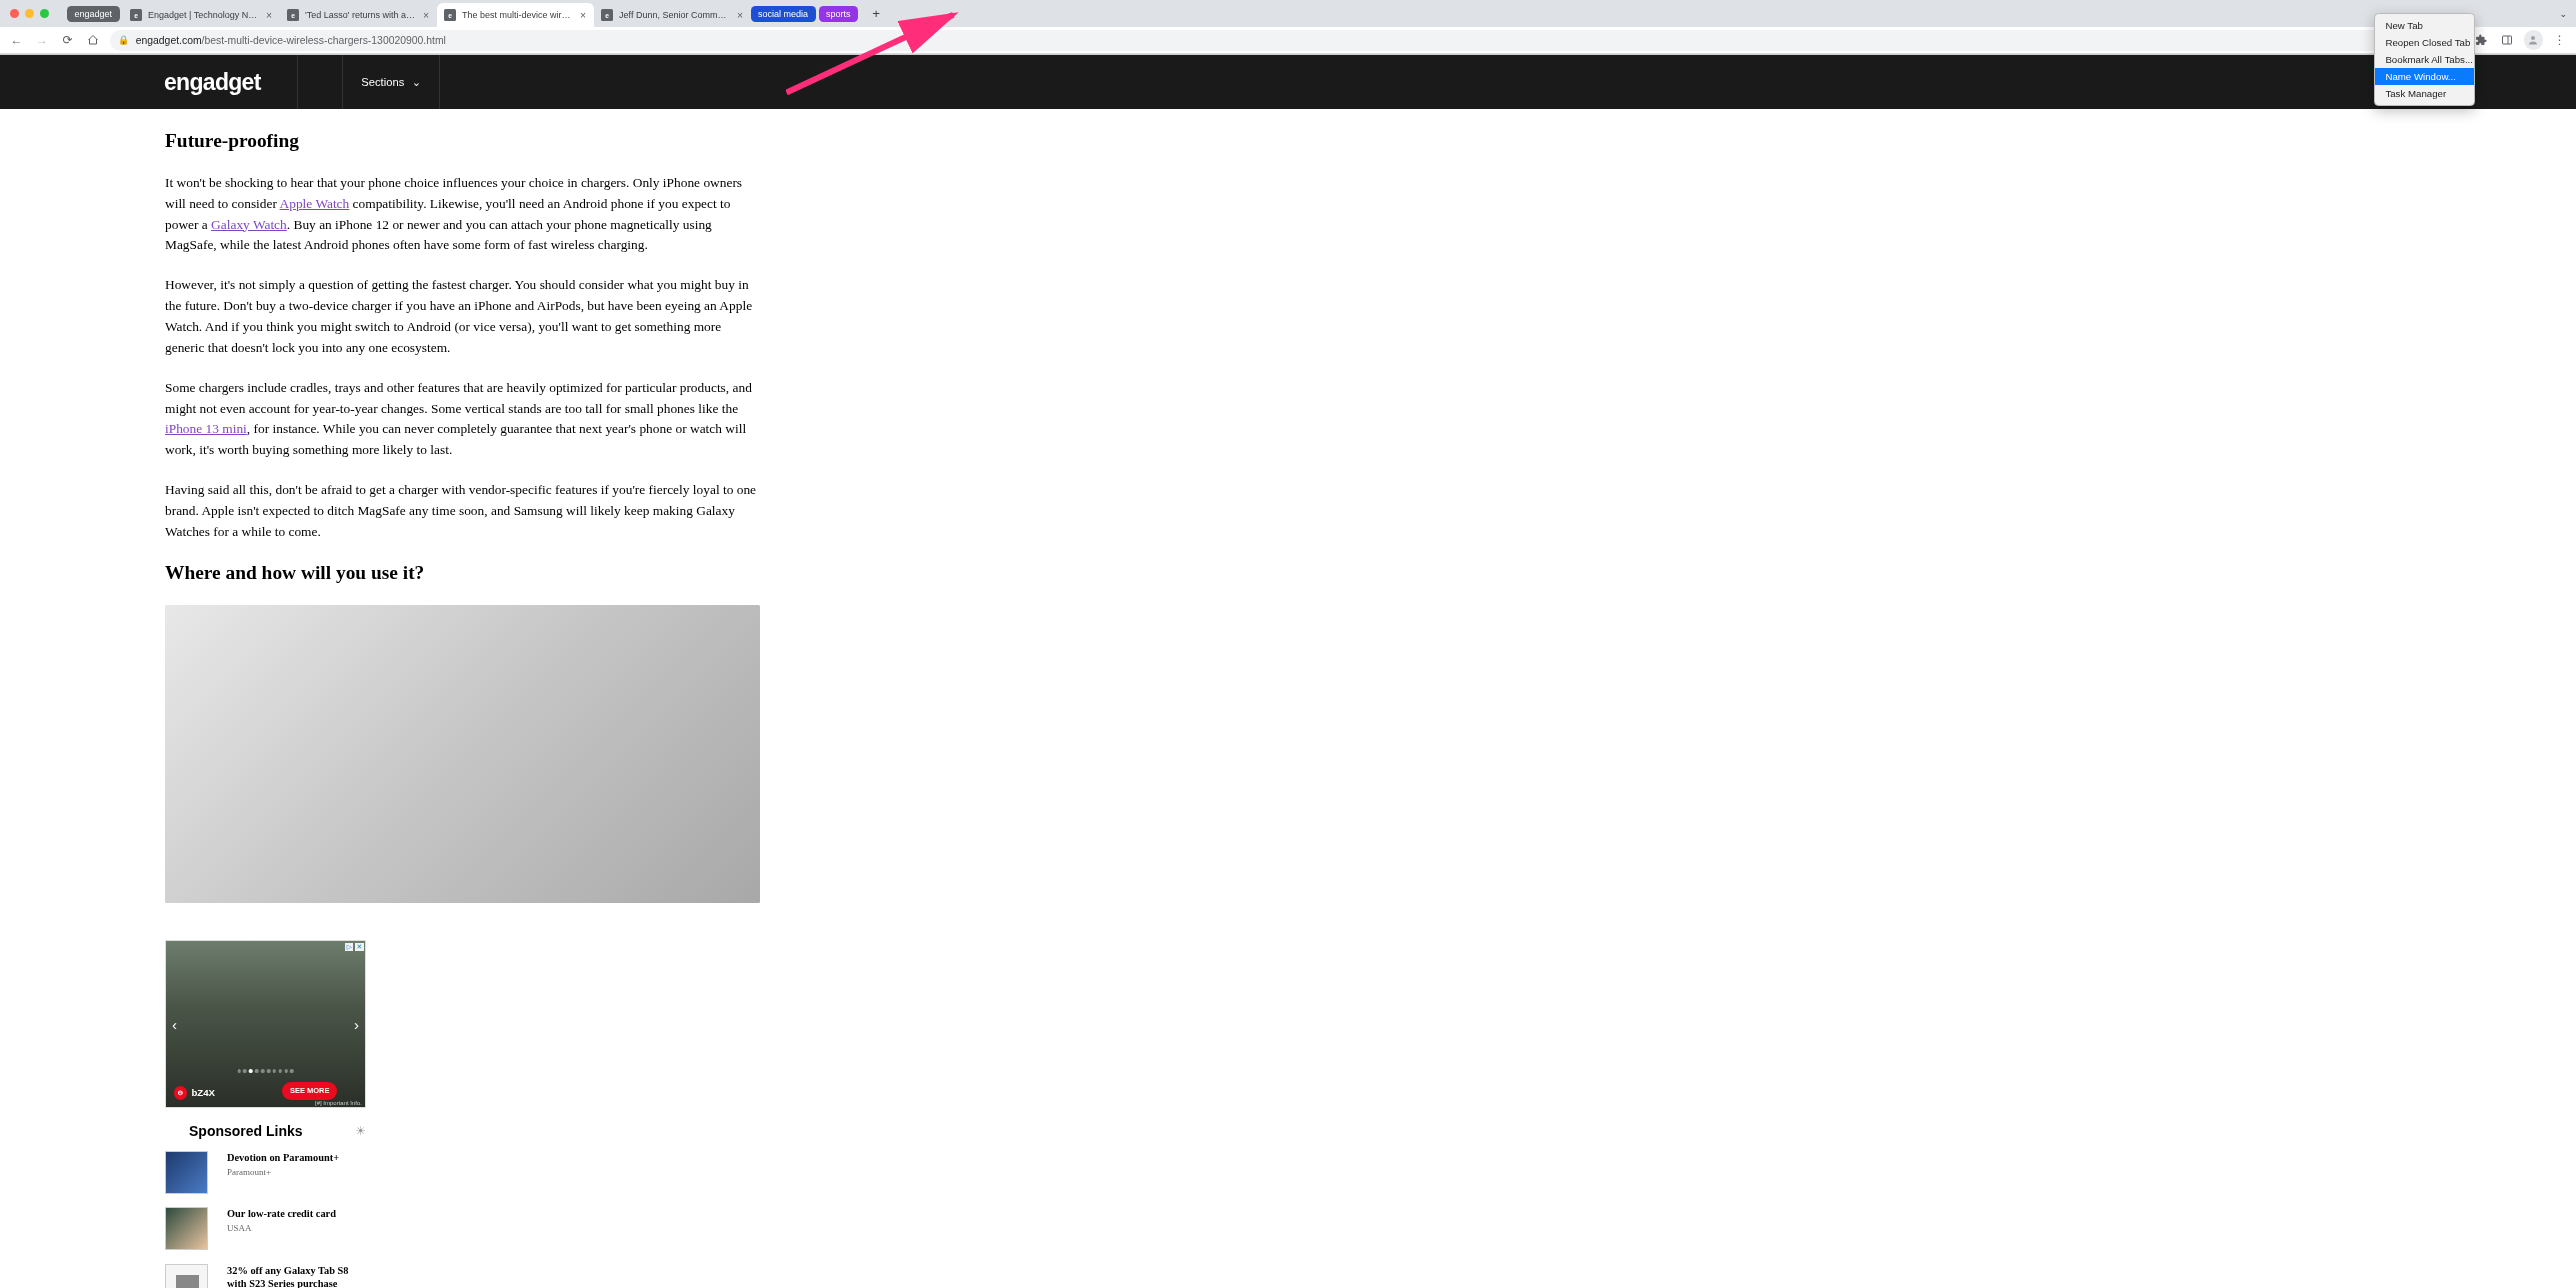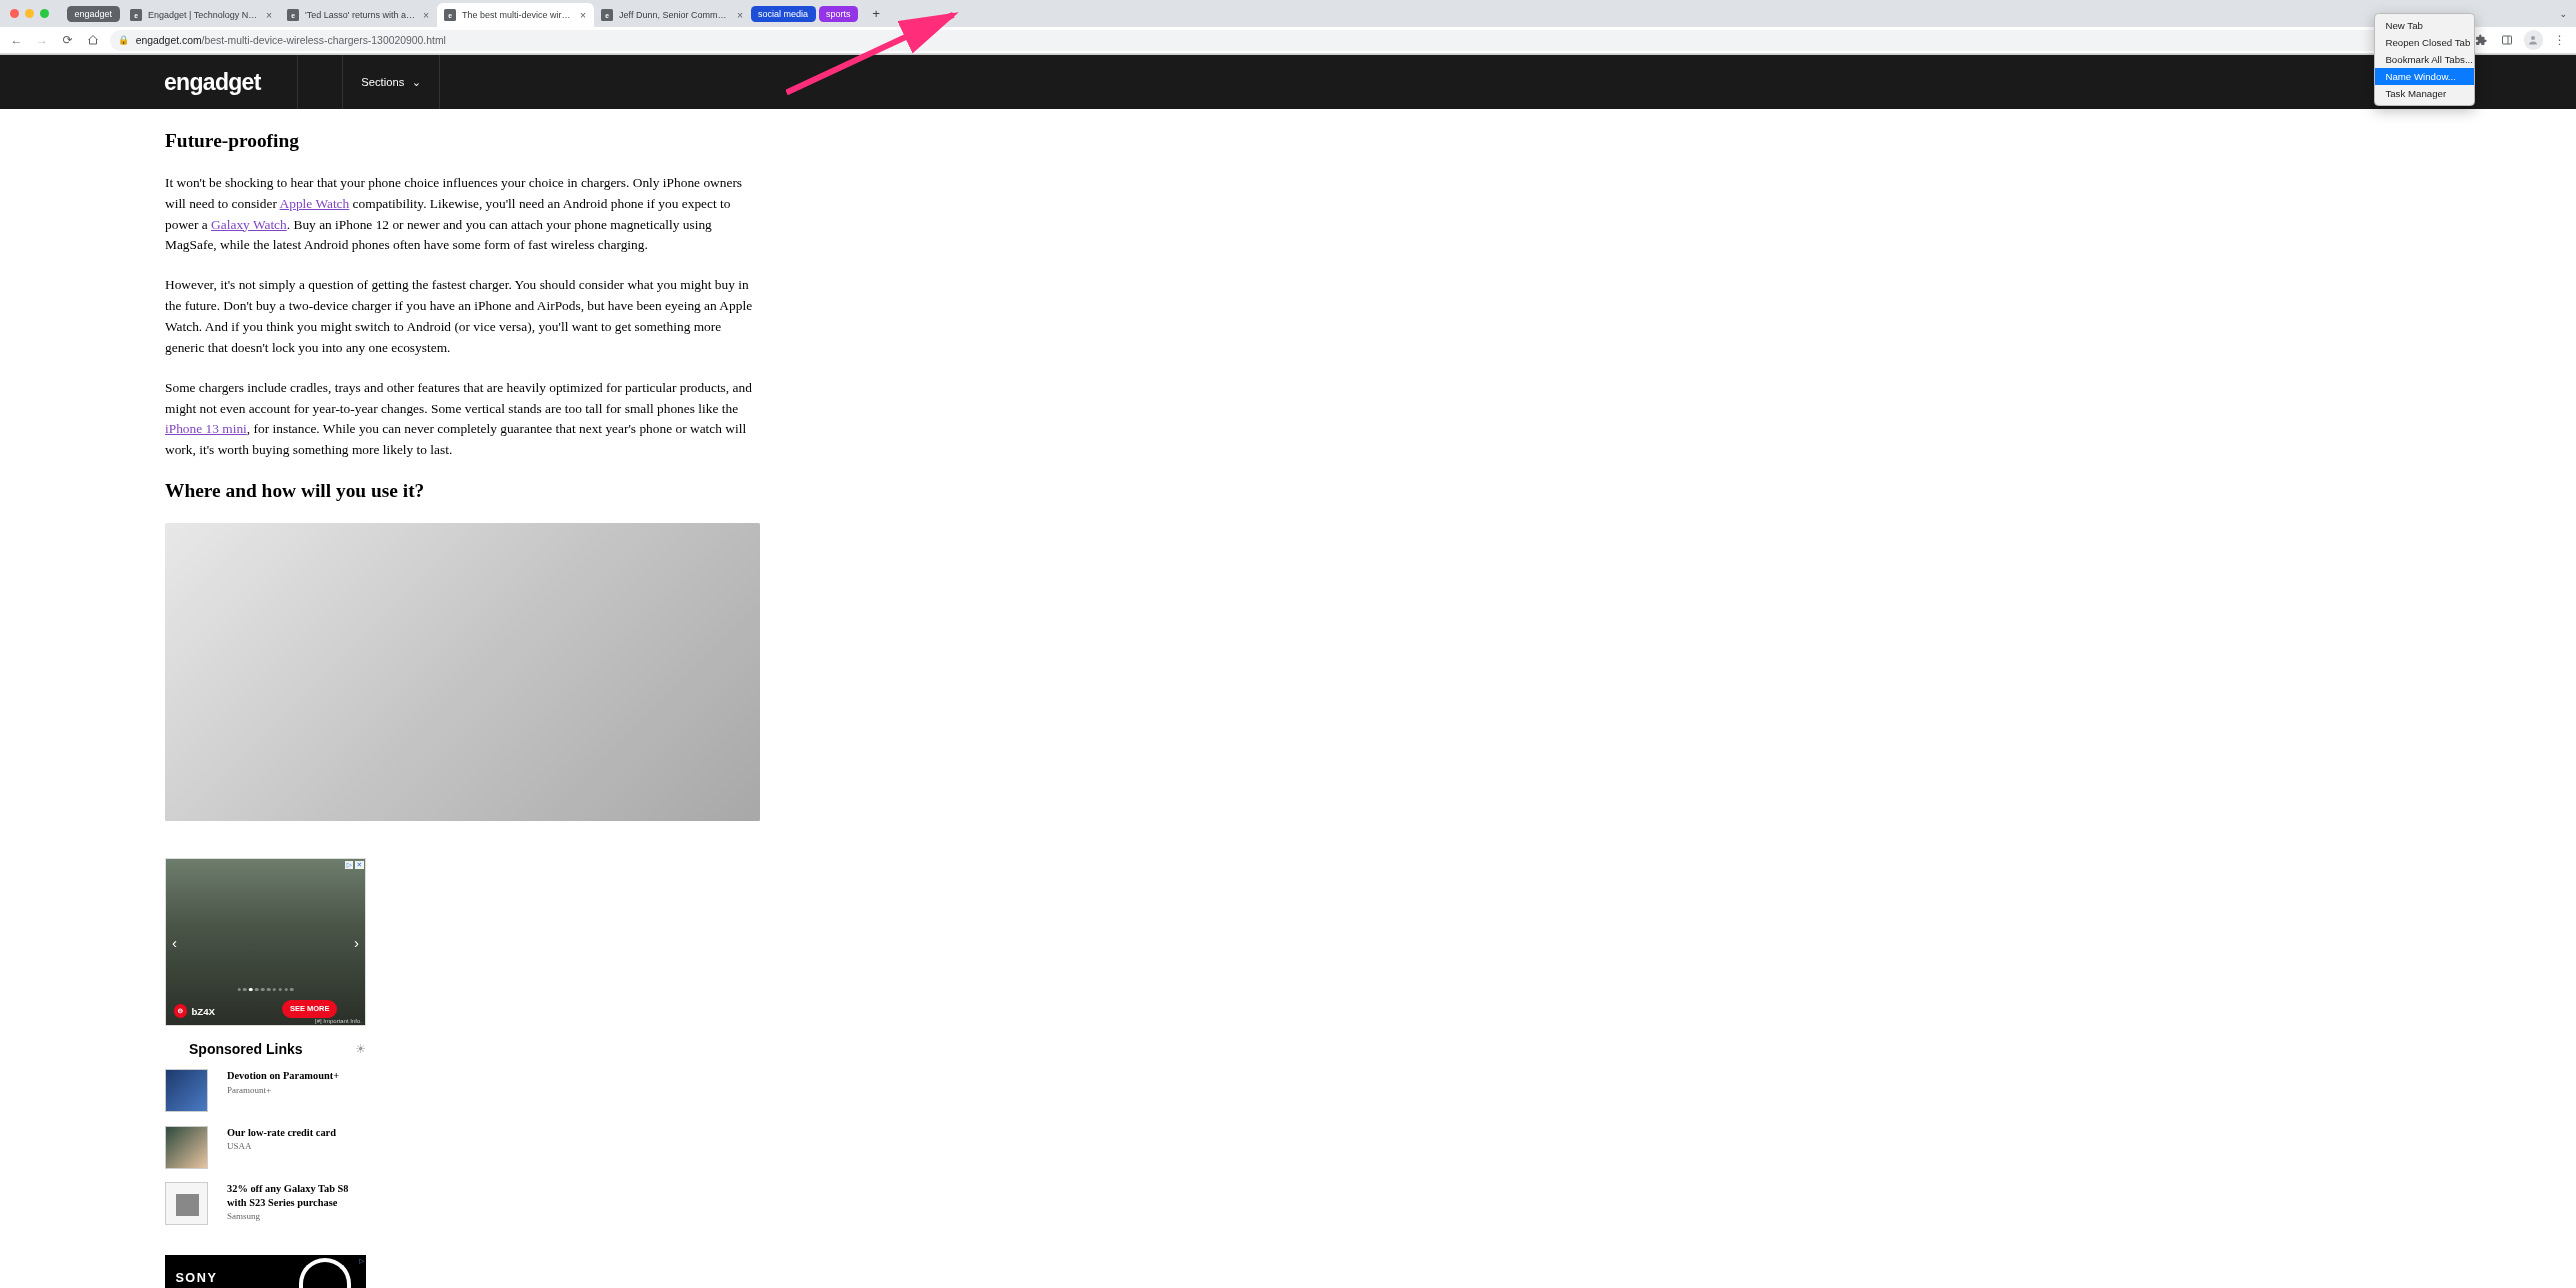--- a/index.html
+++ b/index.html
@@ -204,6 +204,7 @@
     <p>
       <span>Some chargers include cradles, trays and other features that are heavily optimized for particular products, and might not even account for year-to-year changes. Some vertical stands are too tall for small phones like the </span><a href="#">iPhone 13 mini</a><span>, for instance. While you can never completely guarantee that next year's phone or watch will work, it's worth buying something more likely to last.</span>
     </p>
+    <p>Having said all this, don't be afraid to get a charger with vendor-specific features if you're fiercely loyal to one brand. Apple isn't expected to ditch MagSafe any time soon, and Samsung will likely keep making Galaxy Watches for a while to come.</p>
     <h2>Where and how will you use it?</h2>
     <div class="article-image"></div>
   </div>

